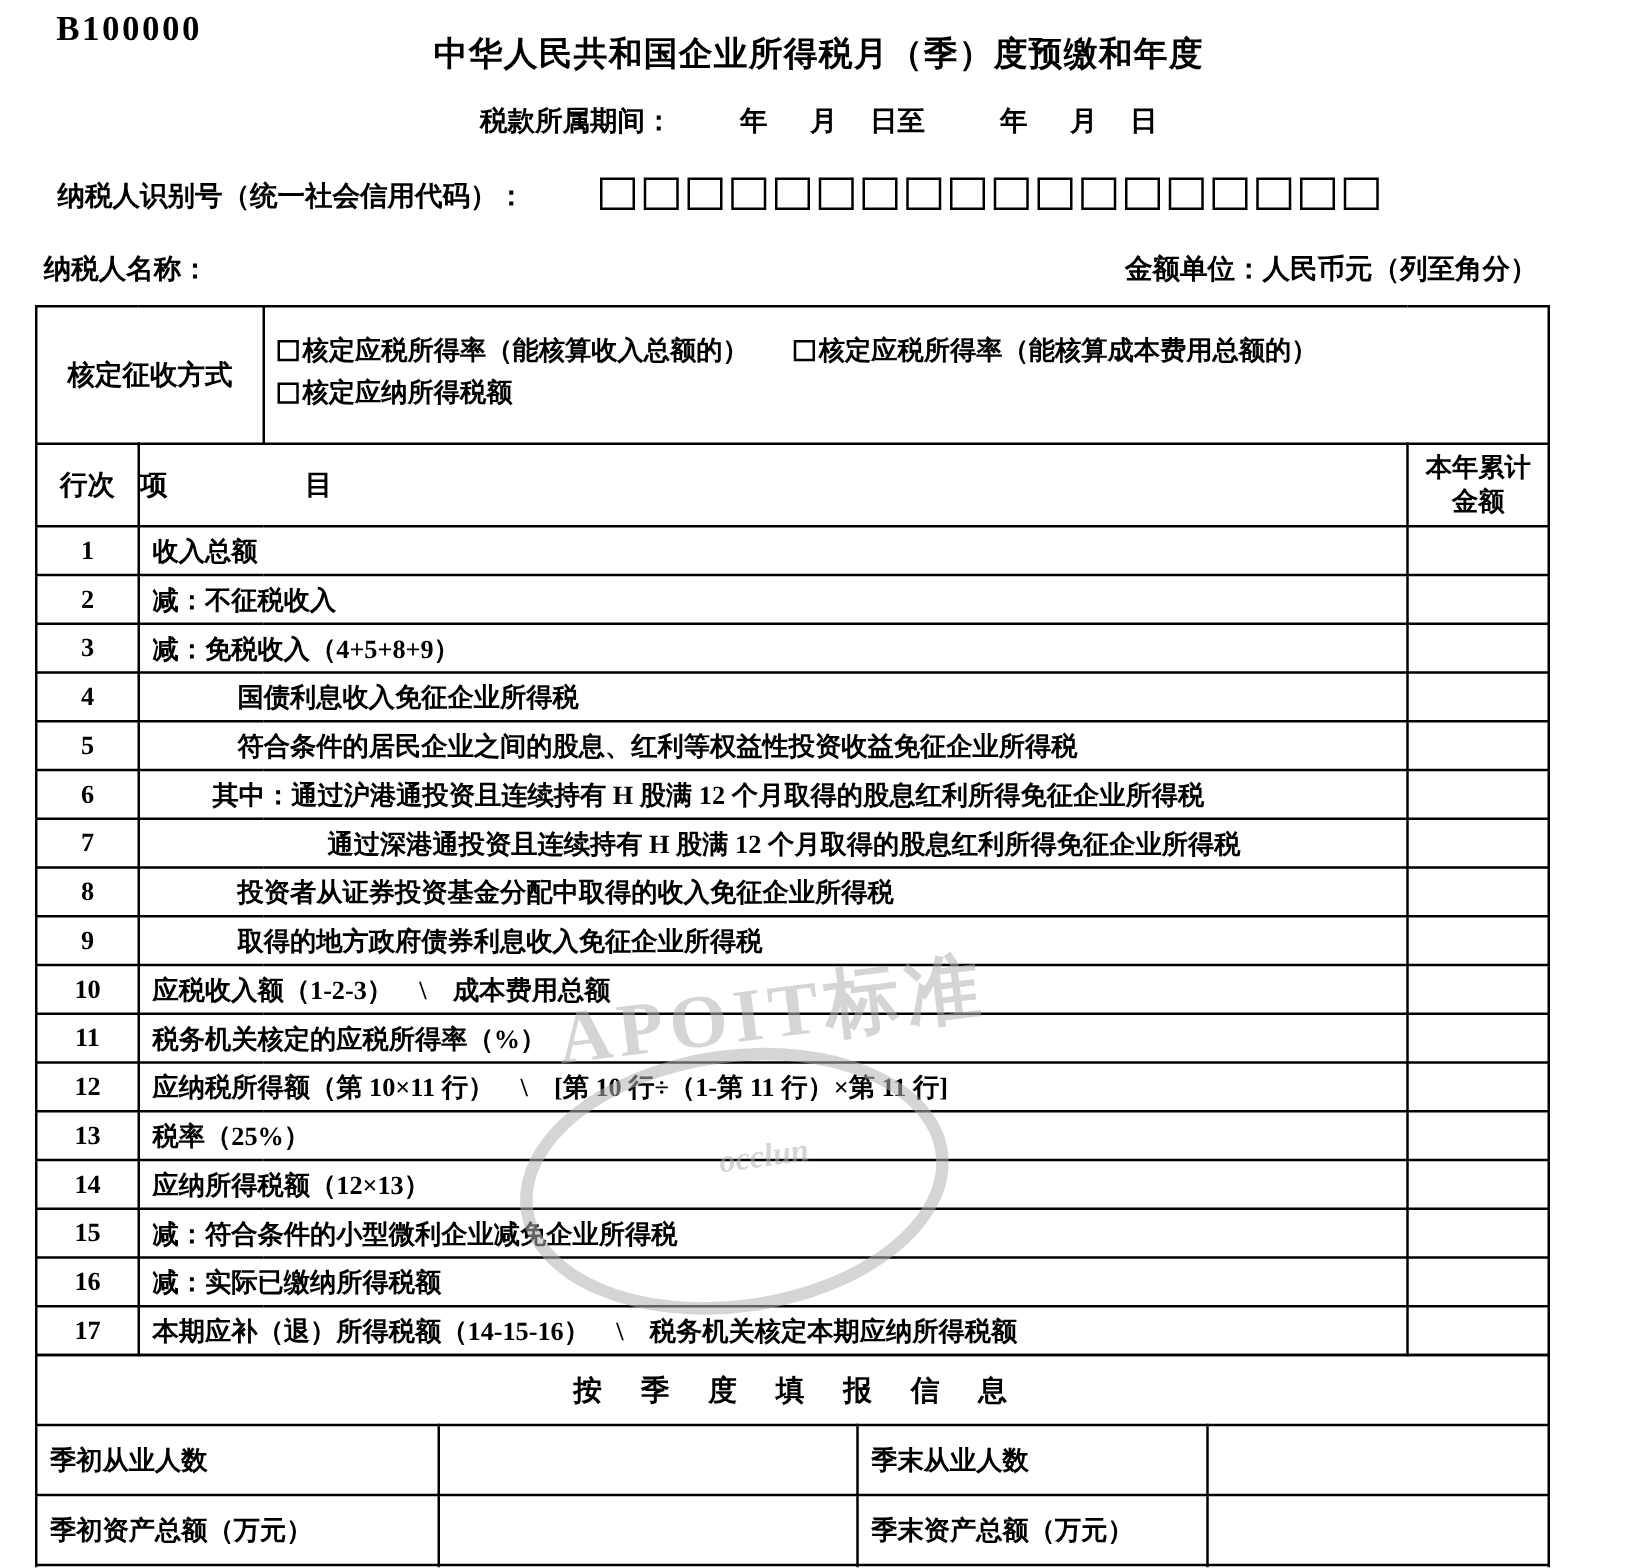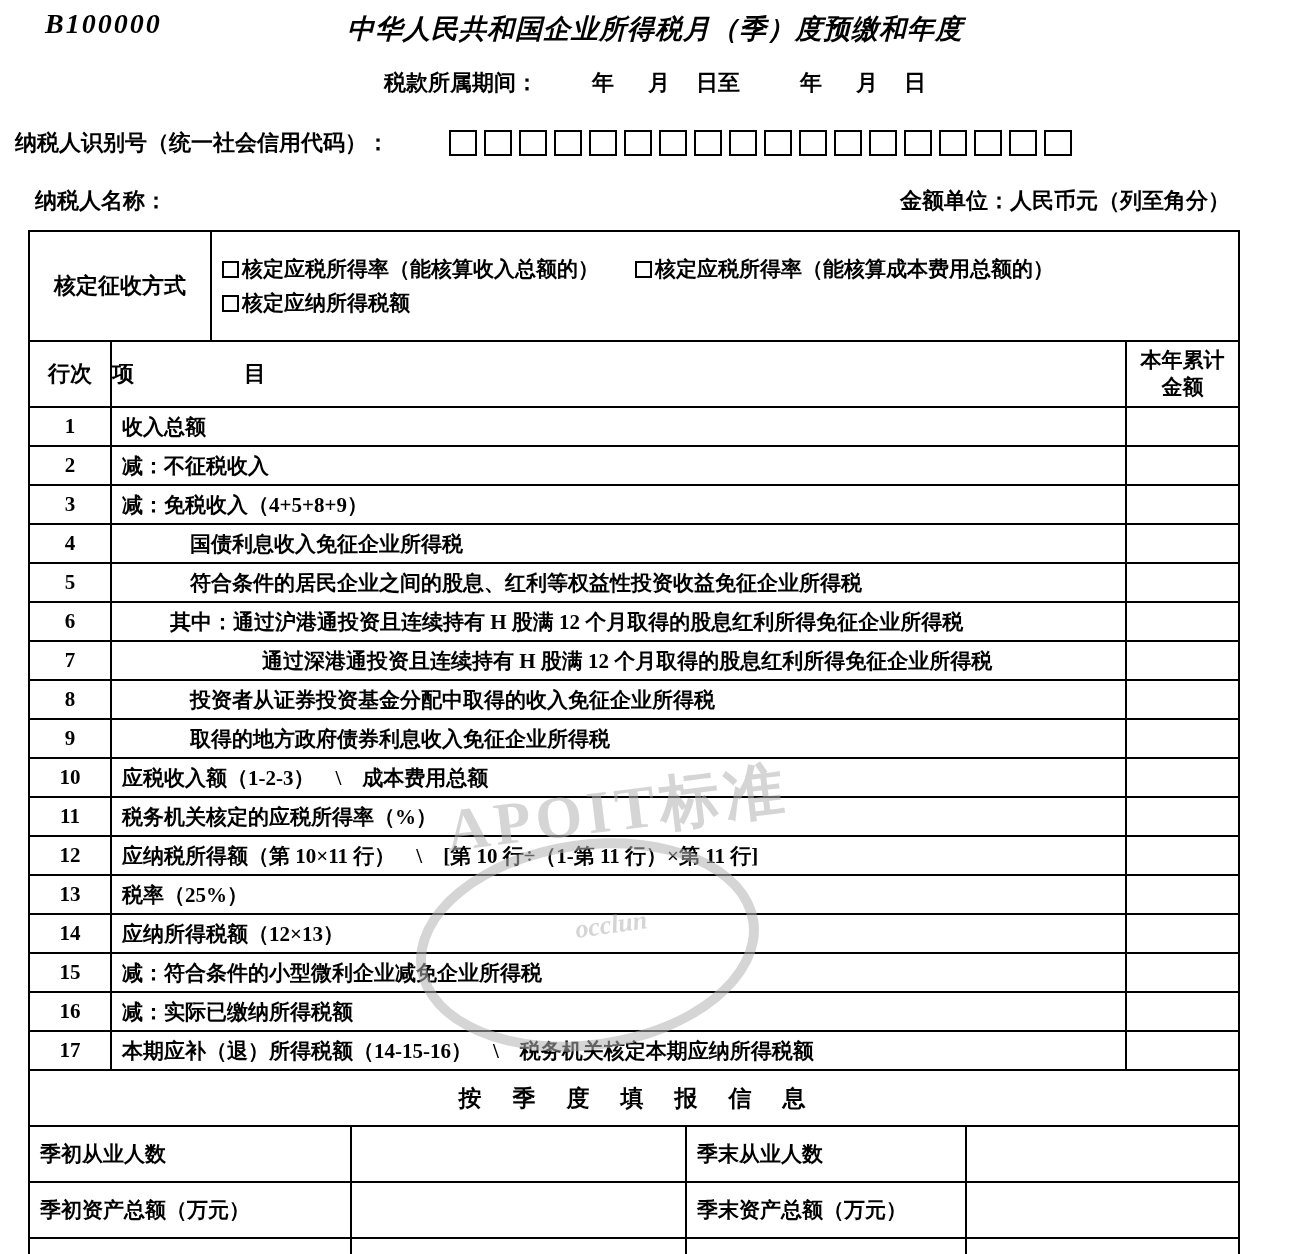--- a/index.html
+++ b/index.html
@@ -13,7 +13,7 @@
   .form { position:relative; width:1310px; height:1254px; overflow:hidden; background:#fff; }
 
   
-  .titlebar { position:relative; padding-top:10px; text-align:center;font-style:italic; }
+  .titlebar { position:relative; padding-top:24px; text-align:center; }
   .form-code { position:absolute; left:45px; top:8px; font-size:28px; letter-spacing:2px; }
   .title-line { font-size:27px; line-height:38px; letter-spacing:1px; }
 

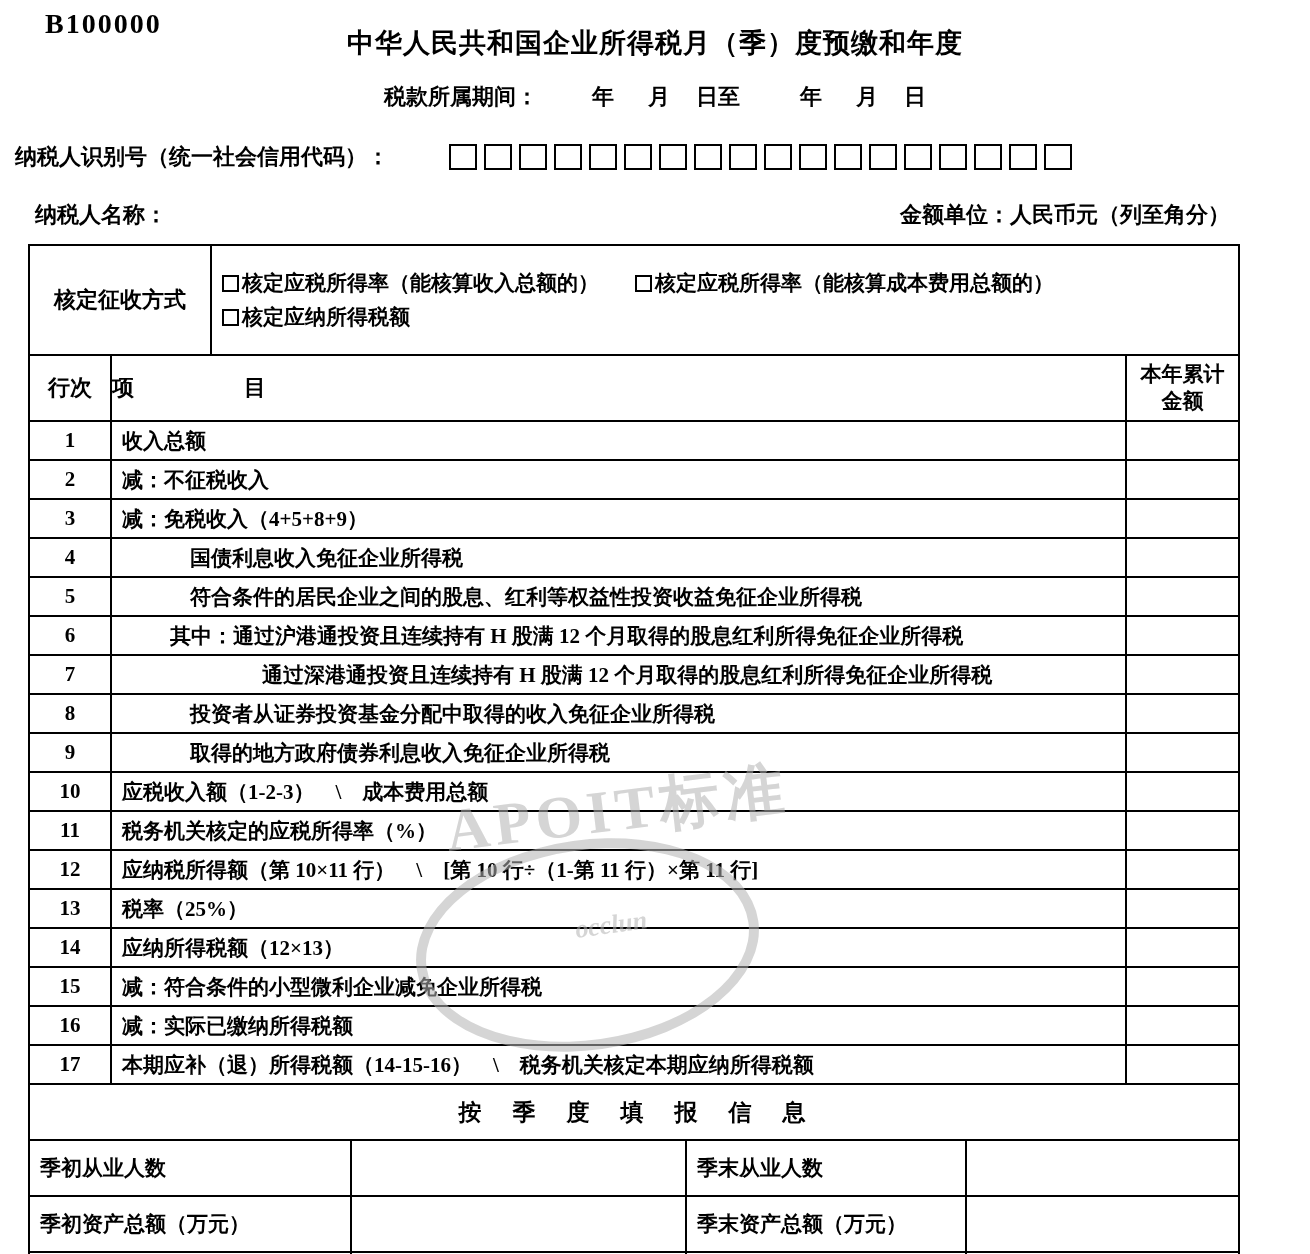--- a/index.html
+++ b/index.html
@@ -24,7 +24,7 @@
   .tok-3 { margin-left:60px; } .tok-4 { margin-left:34px; } .tok-5 { margin-left:26px; }
 
   
-  .id-row { display:flex; align-items:center; margin-top:30px; padding-left:15px; font-size:22px;gap:44px; }
+  .id-row { display:flex; align-items:flex-start; margin-top:30px; padding-left:46px; font-size:22px;gap:44px; }
   .id-boxes { display:flex; gap:7px; margin-left:16px; }
   .idbox { width:28px; height:26px; border:2px solid #000; background:#fff; }
 

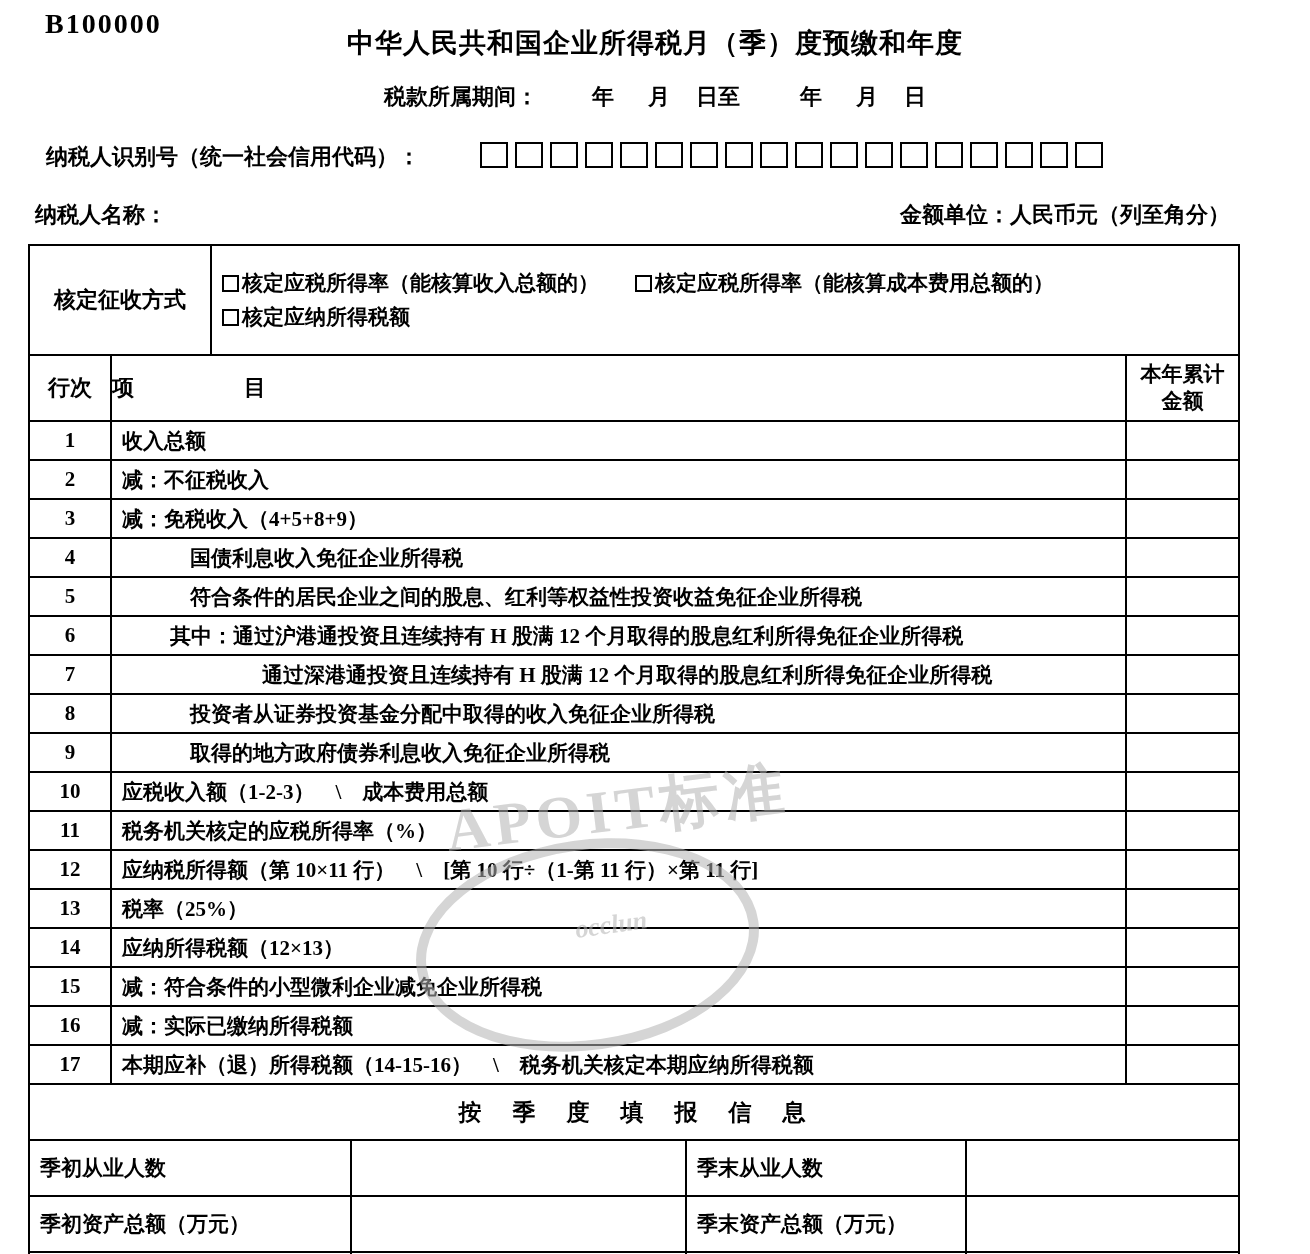--- a/index.html
+++ b/index.html
@@ -38,7 +38,7 @@
 
   .levy-row td { height:80px; }
   .levy-label { text-align:center; font-size:22px; }
-  .levy-opts { padding:20px 10px; }
+  .levy-opts { padding:20px 10px;font-family:Liberation Mono, monospace; }
   .levy-line { display:flex; gap:36px; line-height:34px; white-space:nowrap; }
 
   .hdr-row td { height:66px; }

